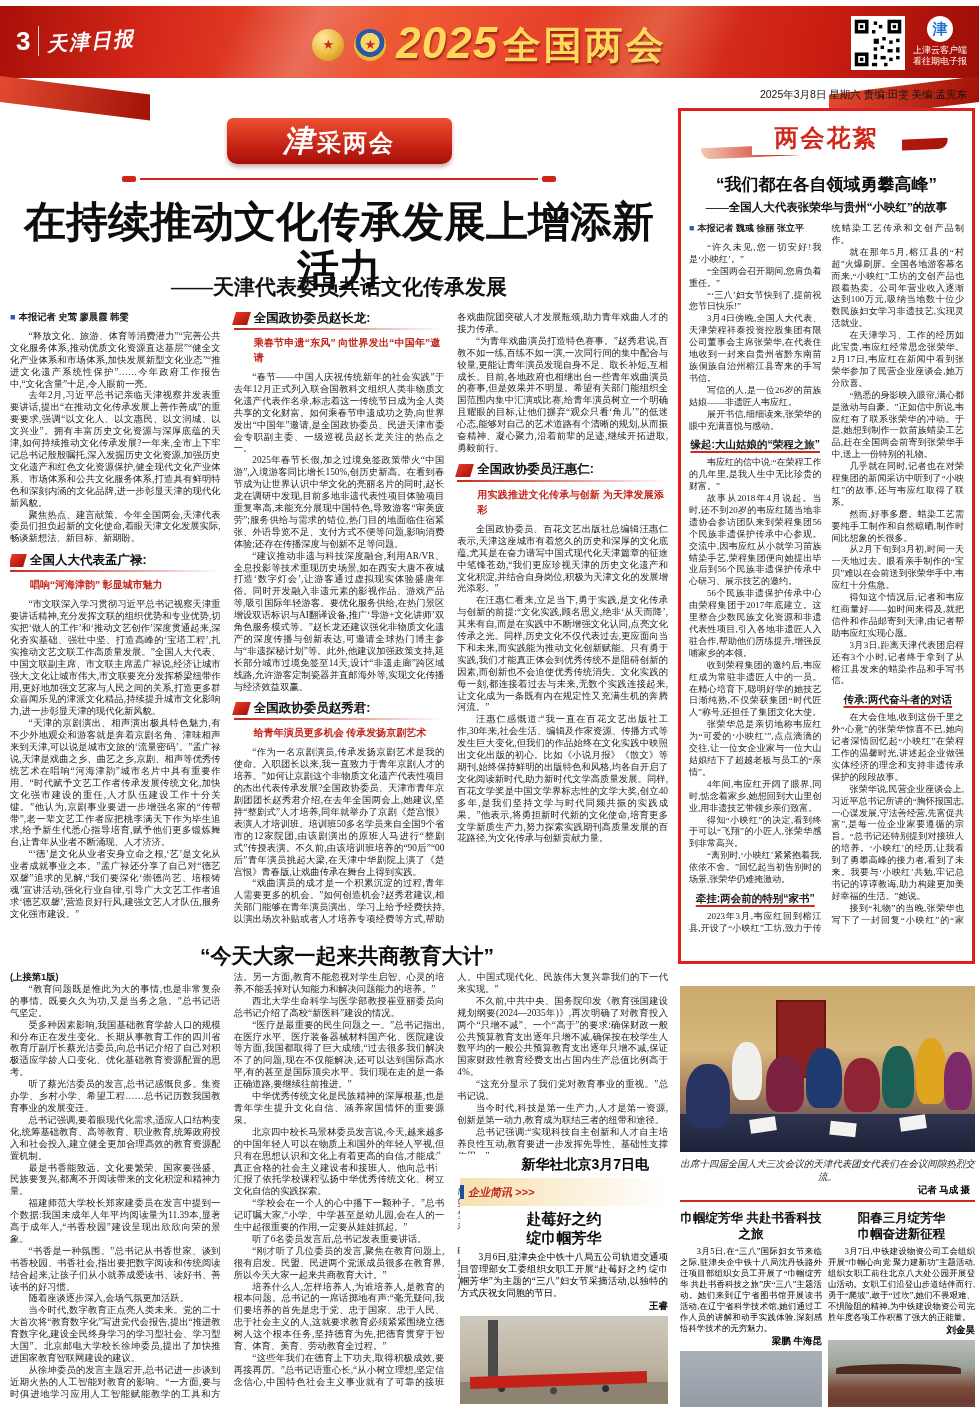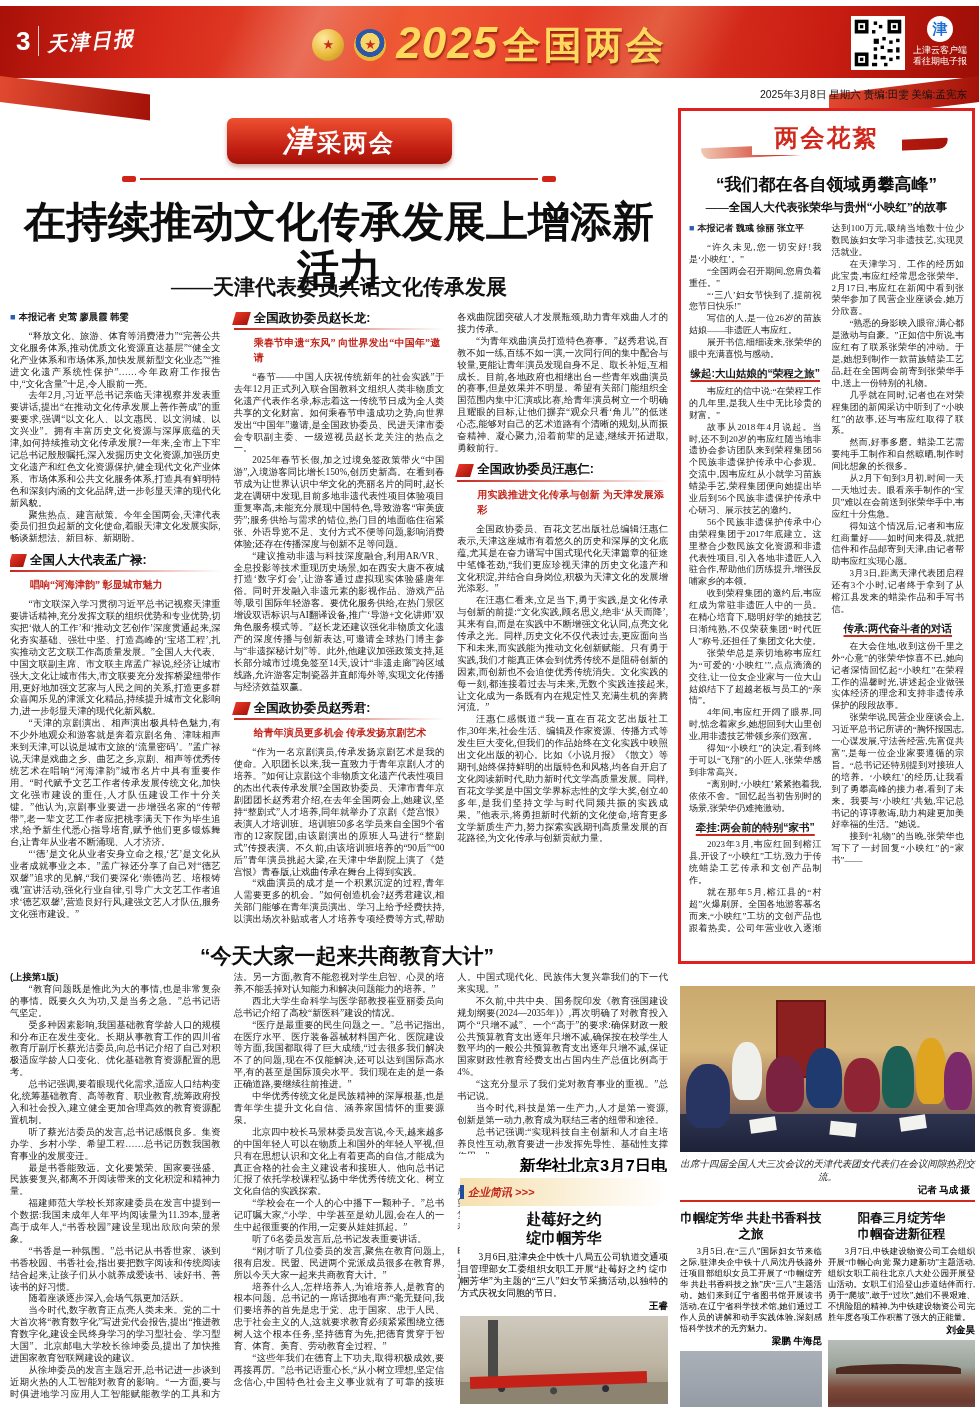--- a/index.html
+++ b/index.html
@@ -234,6 +234,7 @@
         <p>“许久未见,您一切安好!我是‘小映红’。”</p>
         <p>“全国两会召开期间,您肩负着重任。”</p>
         <p>“‘三八’妇女节快到了,提前祝您节日快乐!”</p>
+        <p>3月4日傍晚,全国人大代表、天津荣程祥泰投资控股集团有限公司董事会主席张荣华,在代表住地收到一封来自贵州省黔东南苗族侗族自治州榕江县寄来的手写书信。</p>
         <p>写信的人,是一位26岁的苗族姑娘——非遗匠人韦应红。</p>
         <p>展开书信,细细读来,张荣华的眼中充满喜悦与感动。</p>
         <div class="subsec">缘起:大山姑娘的“荣程之旅”</div>

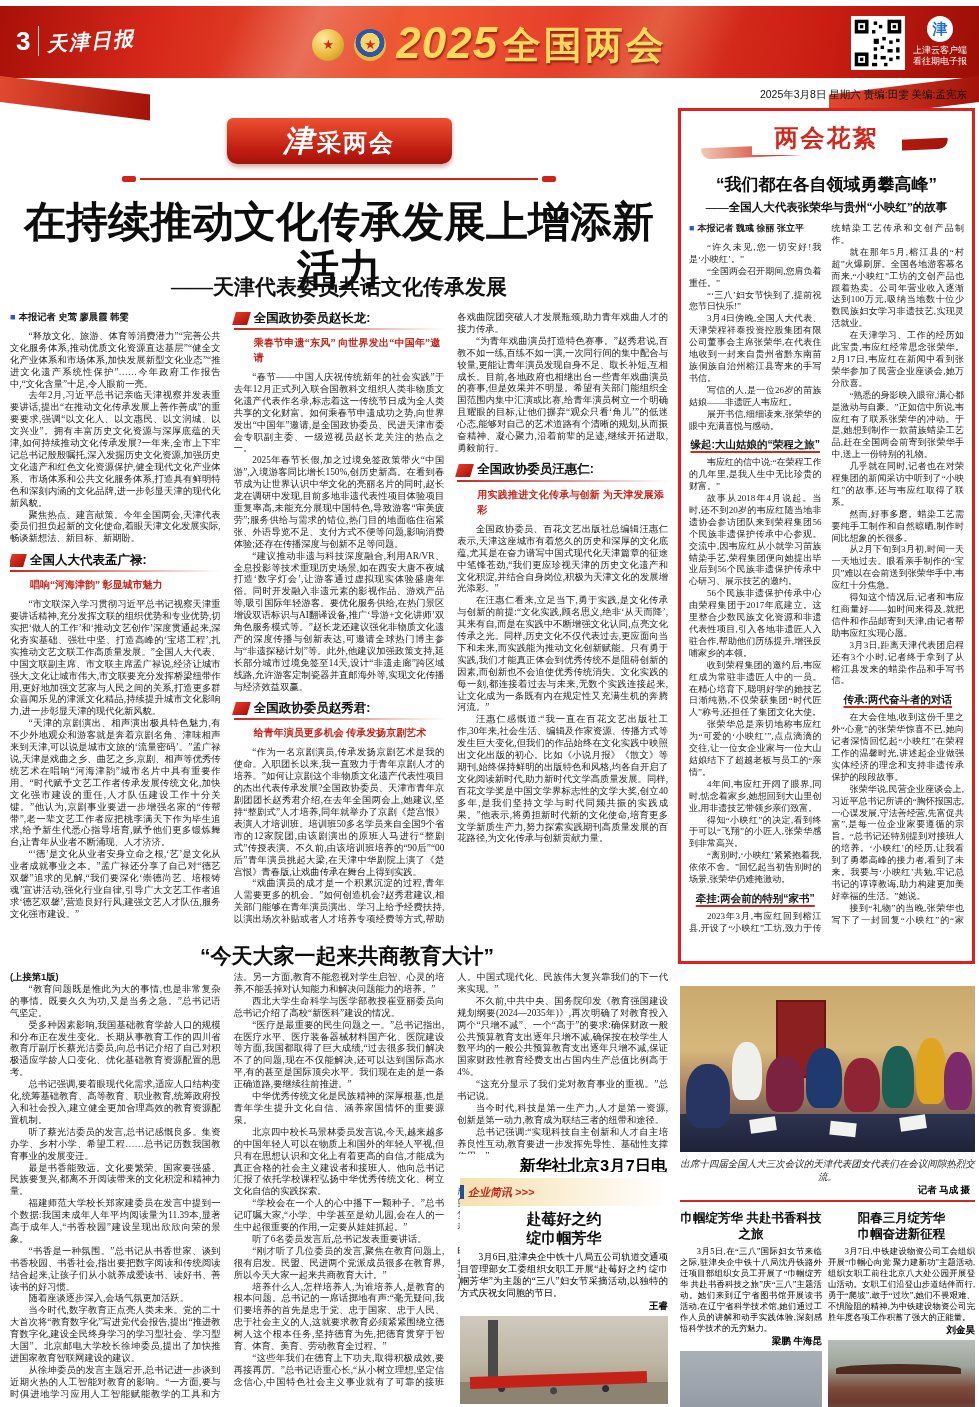--- a/index.html
+++ b/index.html
@@ -268,8 +268,8 @@
       <p class="lead-in">(上接第1版)</p>
       <p>“教育问题既是惟此为大的事情,也是非常复杂的事情。既要久久为功,又是当务之急。”总书记语气坚定。</p>
       <p>受多种因素影响,我国基础教育学龄人口的规模和分布正在发生变化。长期从事教育工作的四川省教育厅副厅长蔡光洁委员,向总书记介绍了自己对积极适应学龄人口变化、优化基础教育资源配置的思考。</p>
+      <p>听了蔡光洁委员的发言,总书记感慨良多。集资办学、乡村小学、希望工程……总书记历数我国教育事业的发展变迁。</p>
       <p>总书记强调,要着眼现代化需求,适应人口结构变化,统筹基础教育、高等教育、职业教育,统筹政府投入和社会投入,建立健全更加合理高效的教育资源配置机制。</p>
-      <p>听了蔡光洁委员的发言,总书记感慨良多。集资办学、乡村小学、希望工程……总书记历数我国教育事业的发展变迁。</p>
       <p>最是书香能致远。文化要繁荣、国家要强盛、民族要复兴,都离不开阅读带来的文化积淀和精神力量。</p>
       <p>福建师范大学校长郑家建委员在发言中提到一个数据:我国未成年人年平均阅读量为11.39本,显著高于成年人,“书香校园”建设呈现出欣欣向荣的景象。</p>
       <p>“书香是一种氛围。”总书记从书香世家、谈到书香校园、书香社会,指出要把数字阅读和传统阅读结合起来,让孩子们从小就养成爱读书、读好书、善读书的好习惯。</p>

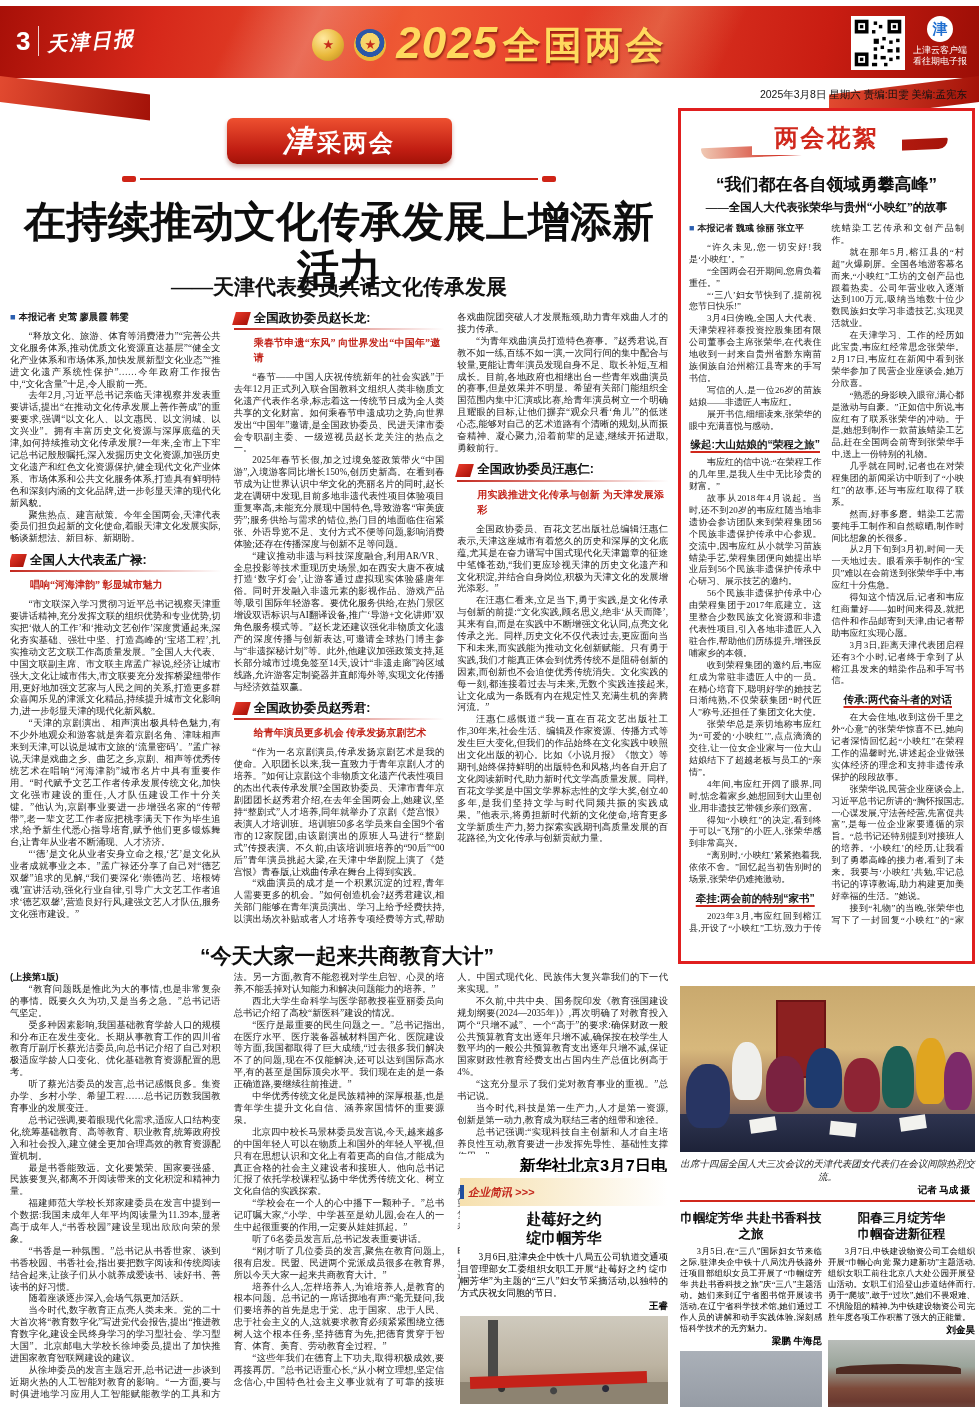--- a/index.html
+++ b/index.html
@@ -77,7 +77,7 @@
   .edu-h1{position:absolute;left:10px;top:934px;width:658px;text-align:center;font-family:"Liberation Sans",sans-serif;font-weight:900;font-size:21px;color:#0d0d0d;margin:8px;}
   .edu-cols{position:absolute;left:10px;top:972px;width:658px;height:435px;column-count:3;column-gap:13px;font-size:9.3px;line-height:11.9px;}
   .lead-in{font-weight:bold;text-indent:0 !important;font-family:"Liberation Sans",sans-serif;}
-  .edu-signoff{position:absolute;left:455px;top:1154px;width:212px;text-align:right;font-weight:bold;font-size:16px;background:#fff;z-index:4;padding:2px 0;font-family:Liberation Mono, monospace;}
+  .edu-signoff{position:absolute;left:437px;top:1154px;width:212px;text-align:right;font-weight:bold;font-size:14px;background:#fff;z-index:4;padding:2px 0;font-family:Liberation Sans, sans-serif;}
 
   
   .corp{position:absolute;left:460px;top:1172px;width:208px;height:235px;background:#fff;z-index:5;padding-top:6px;box-sizing:border-box;}

